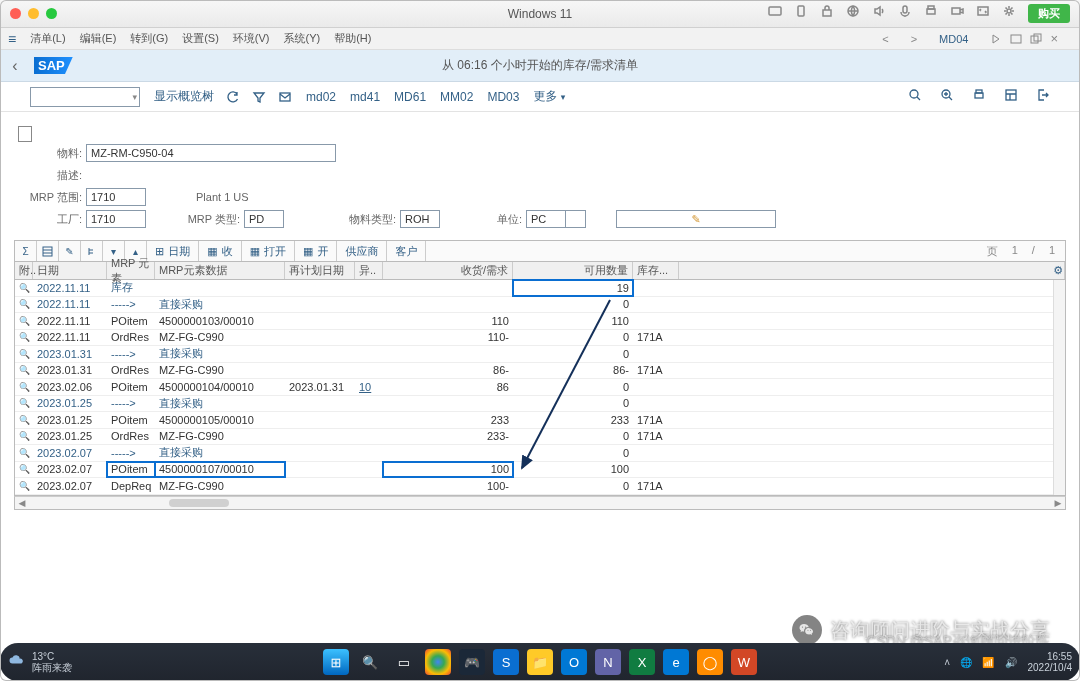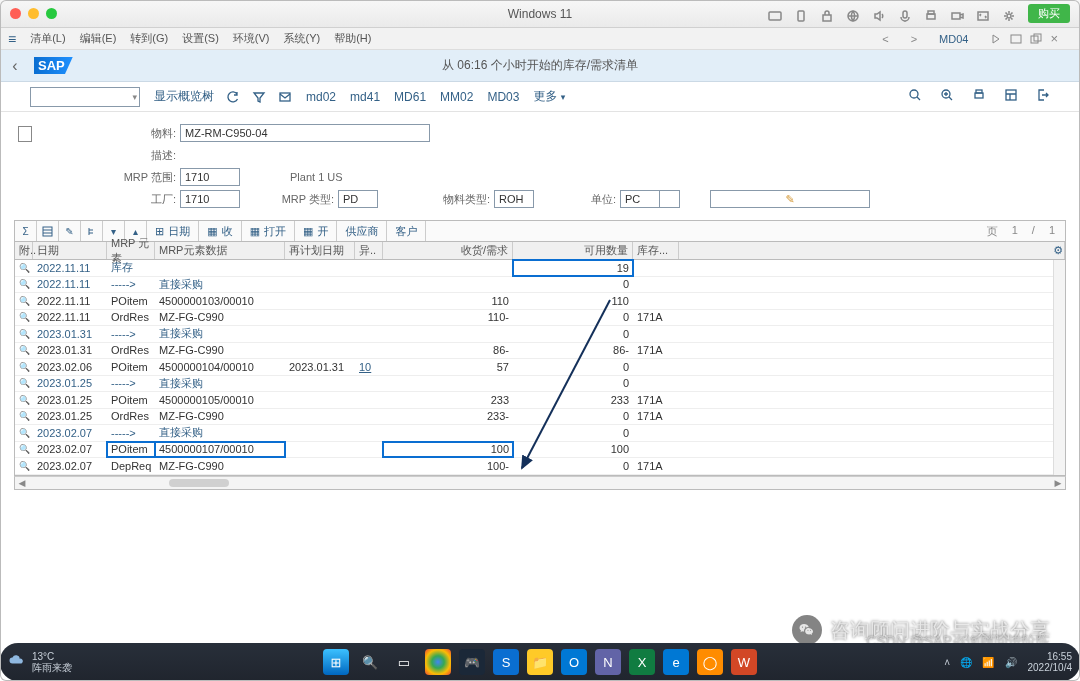--- a/index.html
+++ b/index.html
@@ -9,7 +9,7 @@
 .dot { width:11px; height:11px; border-radius:50%; }
 .dot.r{background:#ff5f56;} .dot.y{background:#ffbd2e;} .dot.g{background:#27c93f;}
 .mac-title { position:absolute; left:50%; transform:translateX(-50%); font-size:12px; color:#555;}
-.mac-right { margin-left:auto; display:flex; gap:12px; align-items:flex-end; }
+.mac-right { margin-left:auto; display:flex; gap:12px; align-items:flex-start;font-weight:bold; }
 .mac-right svg { stroke:#888; }
 .buy { background:#40b649; color:#fff; font-size:11px; padding:2px 10px; border-radius:3px;}
 .win-menu { height:22px; background:#f2f2f2; display:flex; align-items:center; padding:0 8px; font-size:11px; color:#555; border-bottom:1px solid #ddd;}

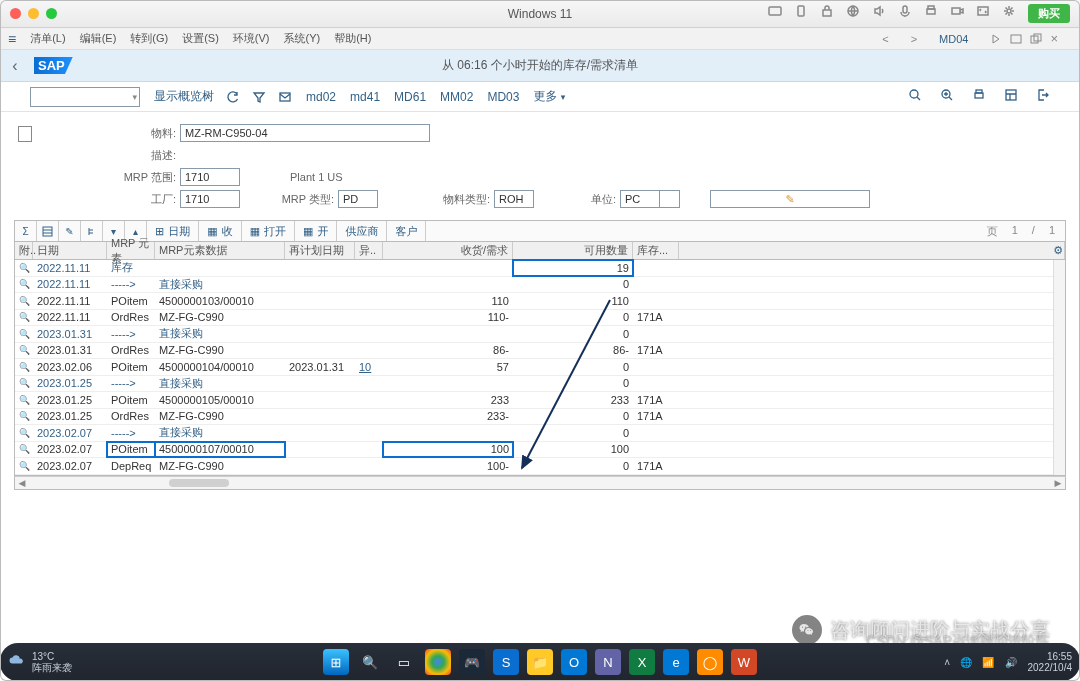--- a/index.html
+++ b/index.html
@@ -28,7 +28,7 @@
 .toolbar .ico { margin-left:12px; display:inline-flex; }
 .spacer { flex:1; }
 .toolbar-right { display:flex; gap:18px; }
-.form-area { display:flex; padding:10px 18px 6px 18px; font-size:11px; color:#555; }
+.form-area { display:flex; padding:10px 18px 6px 18px; font-size:11px; color:#555;flex-direction:column; }
 .doc-ico { width:14px; height:16px; border:1px solid #888; margin-right:80px; margin-top:4px;}
 .form-grid .row { display:flex; align-items:center; height:22px; }
 .lbl { width:64px; text-align:right; color:#666; margin-right:4px;}

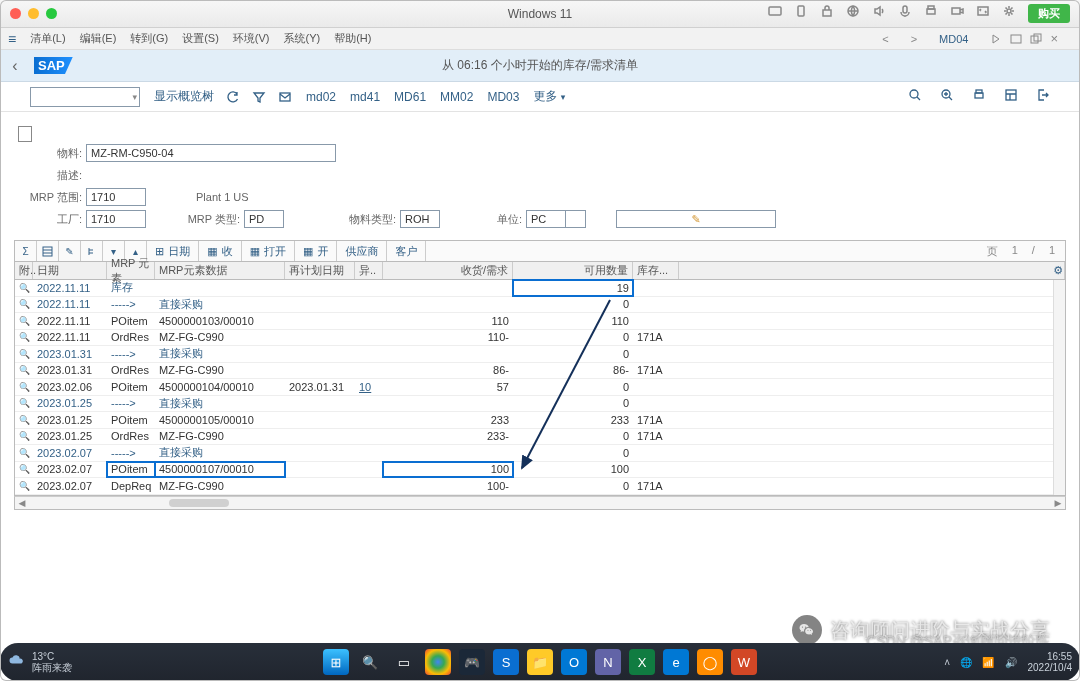--- a/index.html
+++ b/index.html
@@ -400,7 +400,7 @@
         <div class="c3">4500000104/00010</div>
         <div class="c4">2023.01.31</div>
         <div class="c5 linkblue" style="text-decoration: underline;">10</div>
-        <div class="c6">57</div>
+        <div class="c6">86</div>
         <div class="c7">0</div>
         <div class="c8"></div>
         <div class="c9"></div>

